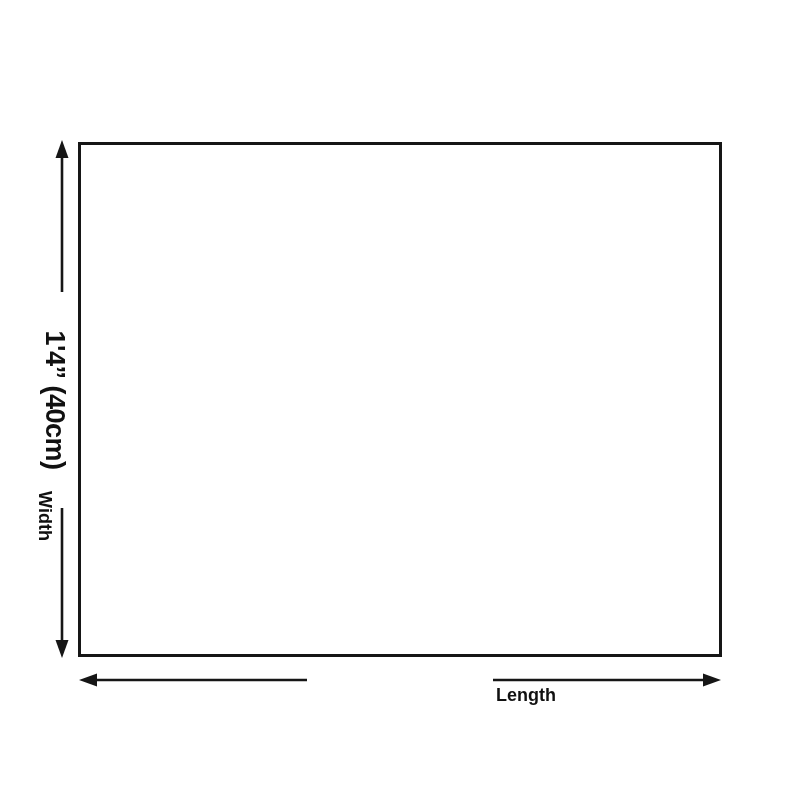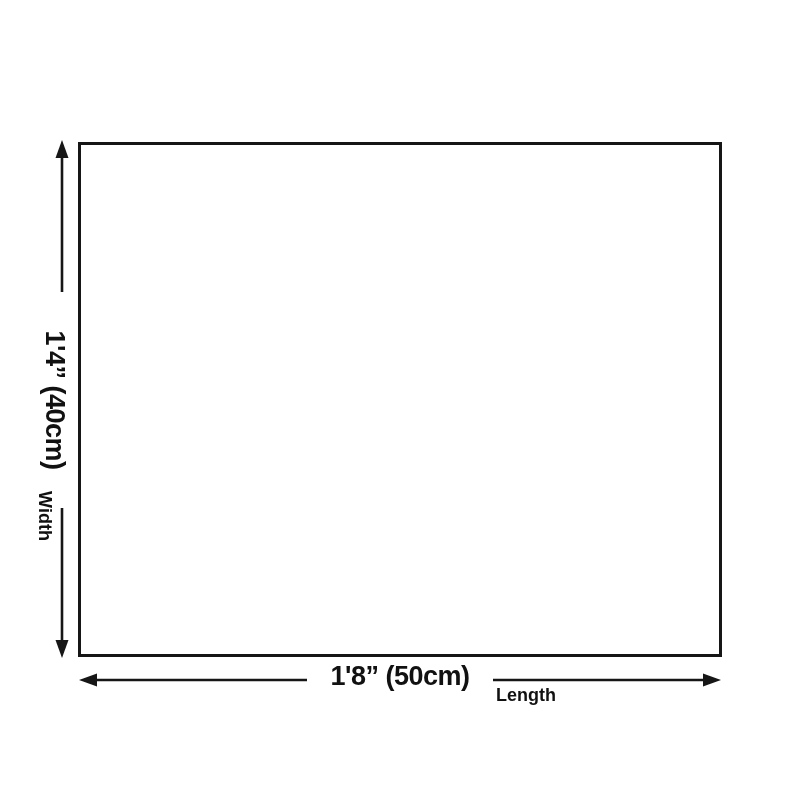--- a/index.html
+++ b/index.html
@@ -84,7 +84,6 @@
 
   <div class="label axis-label v-rotated width-axis">Width</div>
 
-  <div class="label dim-label h-center length-dim">1'8” (50cm)</div>
 
   <div class="label axis-label h-center length-axis">Length</div>
 

